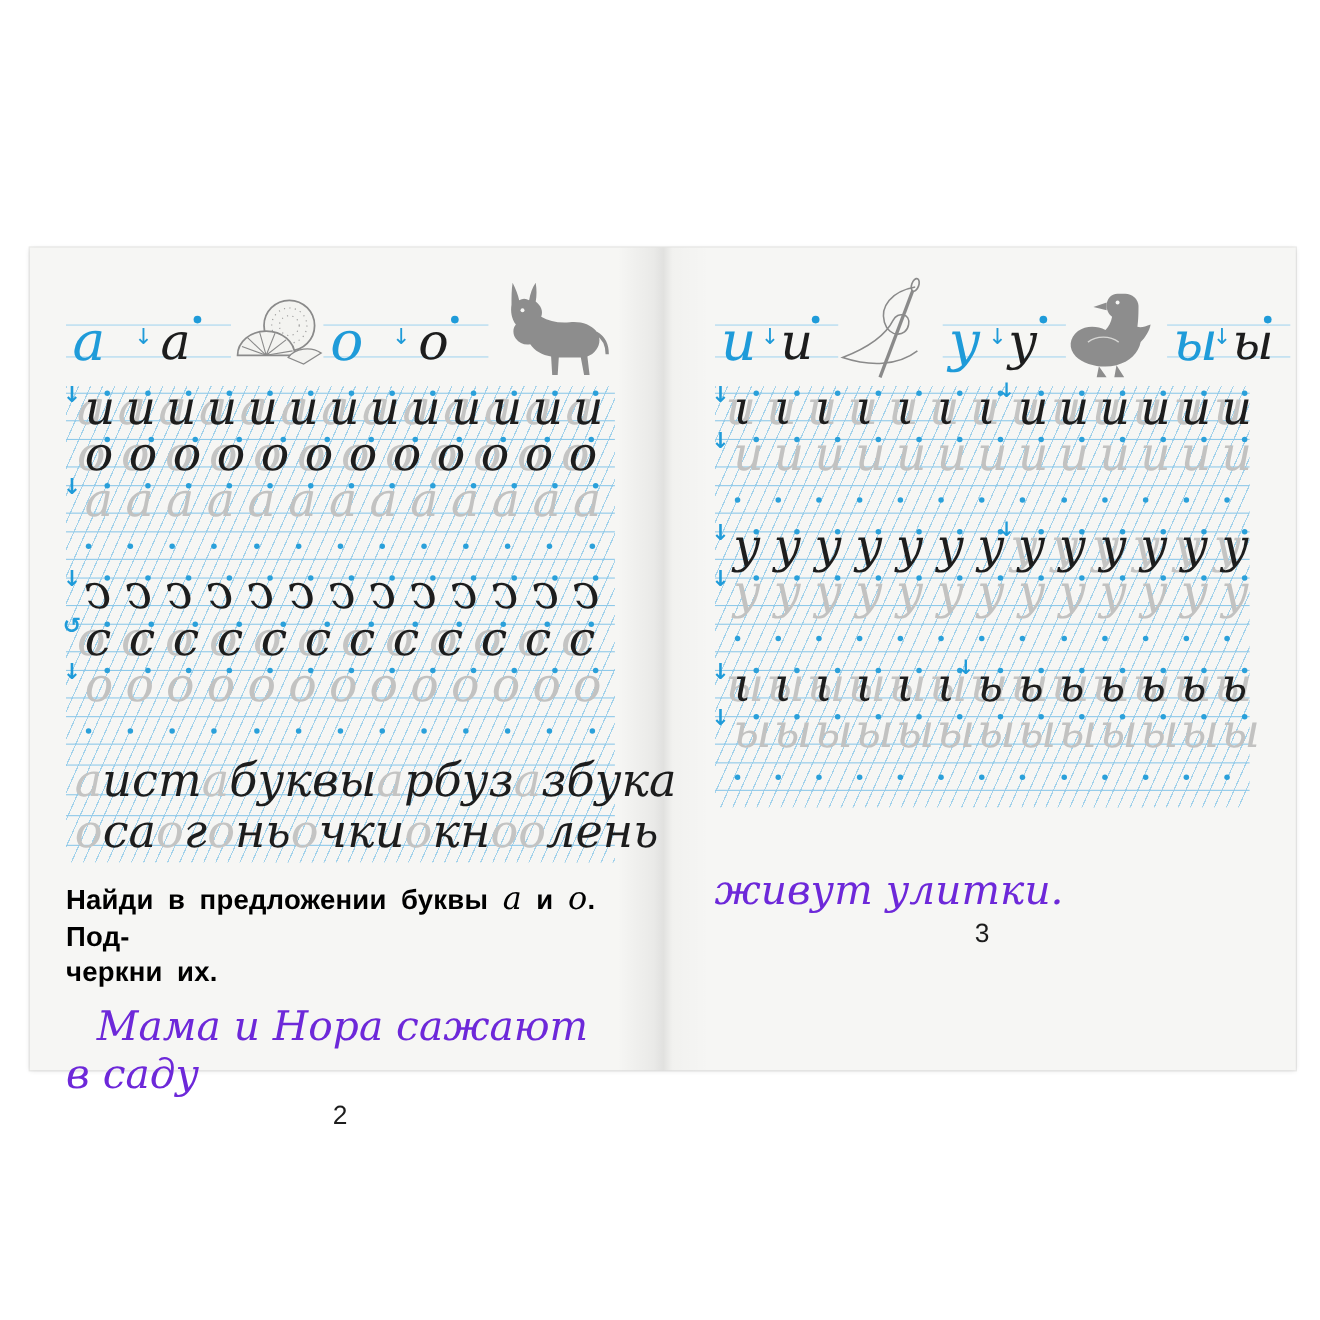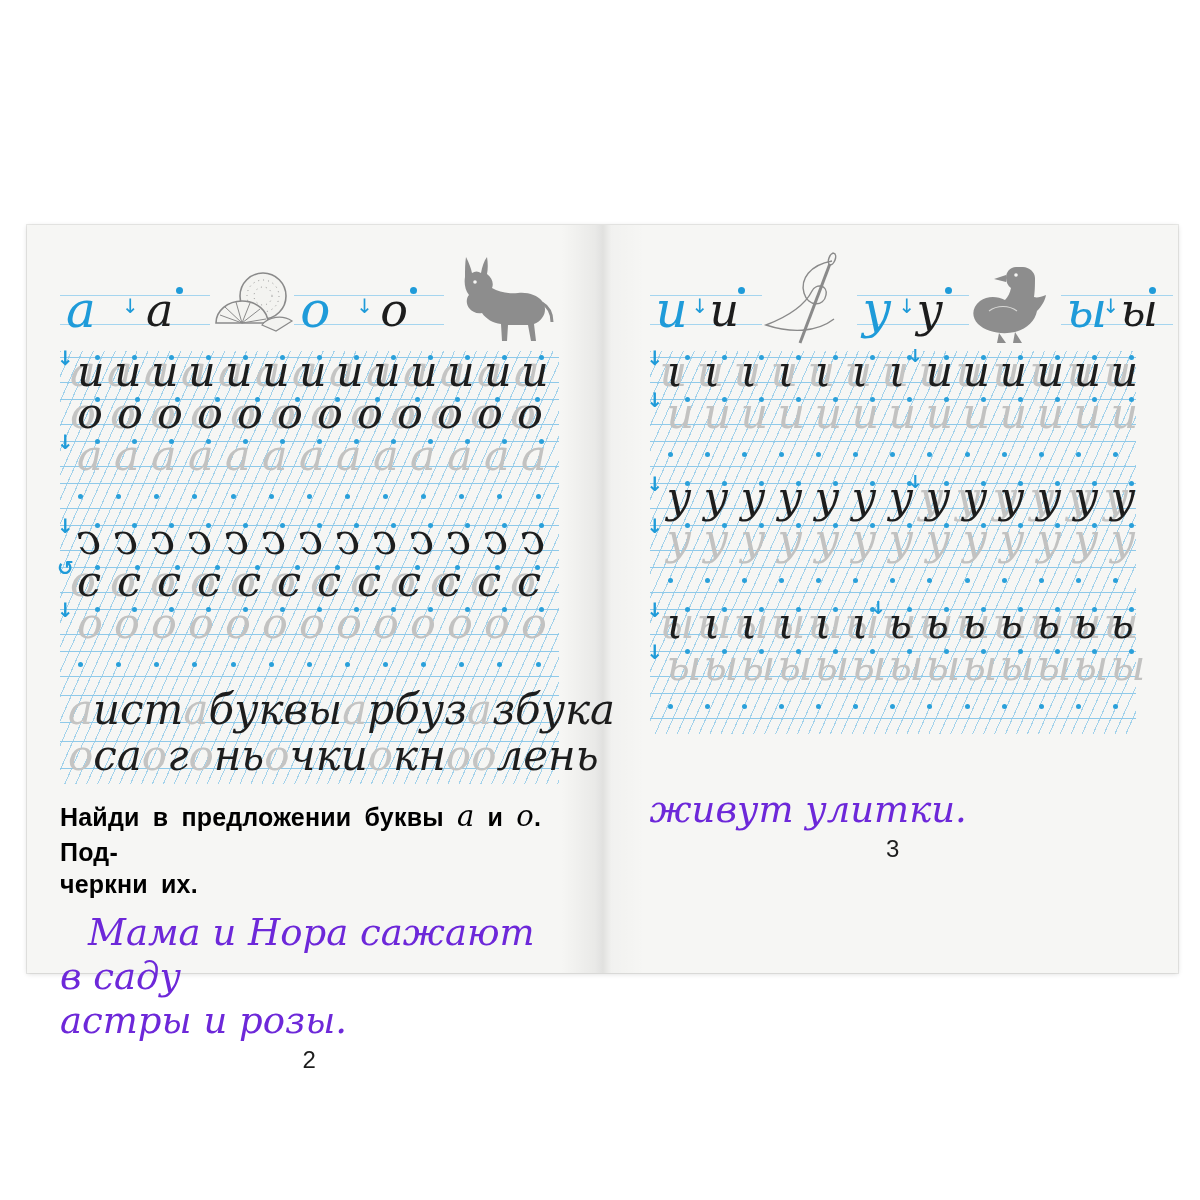--- a/index.html
+++ b/index.html
@@ -551,7 +551,7 @@
         </div>
       </div>
     <p class="instr"><span>Найди в предложении буквы </span><em class="cur">а</em><span> и </span><em class="cur">о</em><span>. Под-</span><br><span>черкни их.</span></p>
-    <p class="sent"><span class="sline first">Мама и Нора сажают в саду</span><br><span class="sline">астры и розы.</span></p>
+    <p class="sent"><span class="sline first">Мама и Нора сажают в саду</span><br></p>
     <div class="pno">2</div>
   </div>
 

